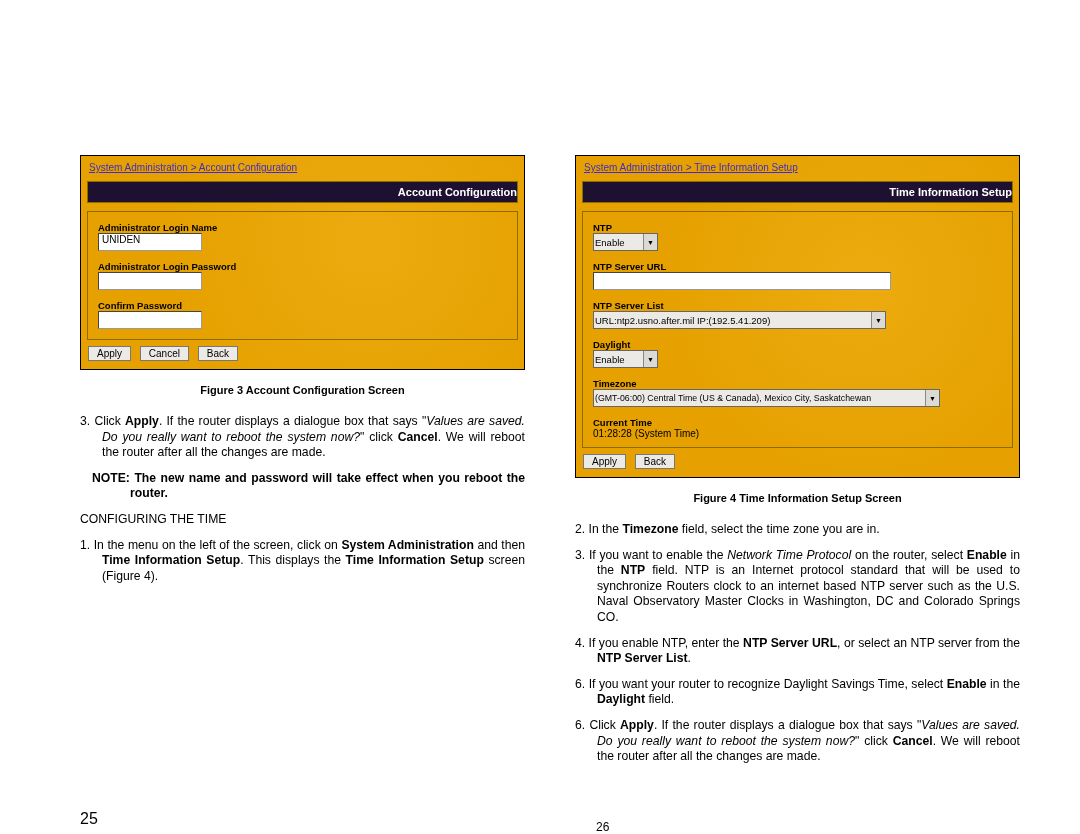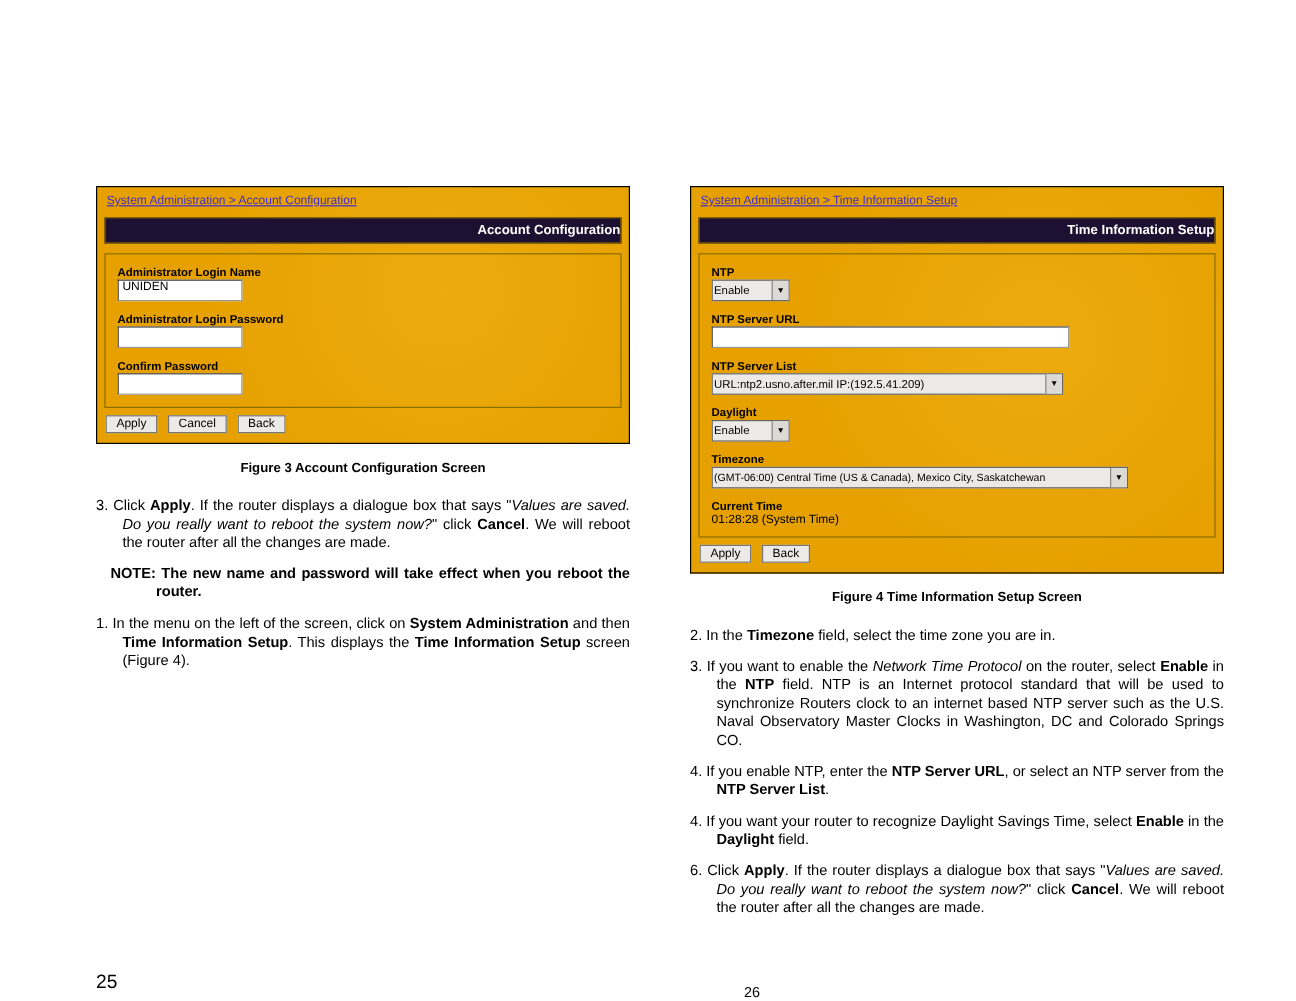--- a/index.html
+++ b/index.html
@@ -179,6 +179,7 @@
         <span>3.   Click </span><b>Apply</b><span>.   If the router displays a dialogue box that says "</span><i>Values are saved. Do you really want to reboot the system now?</i><span>" click </span><b>Cancel</b><span>.   We will reboot the router after all the changes are made.</span>
       </p>
       <div class="note">NOTE:  The new name and password will take effect when you reboot the router.</div>
+      <div class="section-h">CONFIGURING THE TIME</div>
       <p style="padding-left:22px; text-indent:-22px;">
         <span>1.   In the menu on the left of the screen, click on </span><b>System Administration</b><span> and then </span><b>Time Information Setup</b><span>. This displays the </span><b>Time Information Setup</b><span> screen (Figure 4).</span>
       </p>

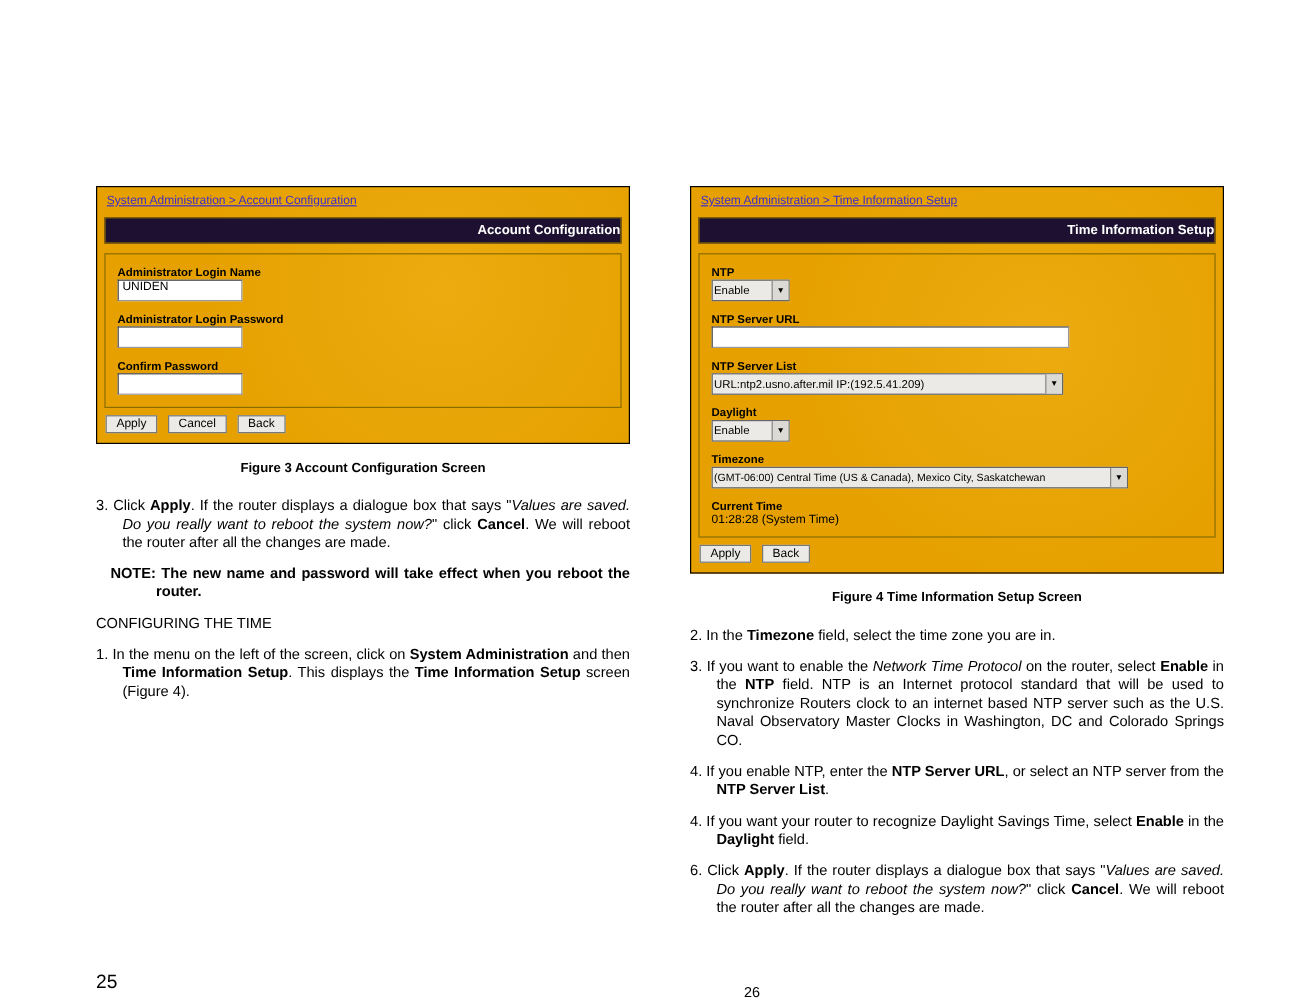--- a/index.html
+++ b/index.html
@@ -248,7 +248,7 @@
         <span>4.   If you enable NTP, enter the </span><b>NTP Server URL</b><span>, or select an NTP server from the </span><b>NTP Server List</b><span>.</span>
       </p>
       <p style="padding-left:22px; text-indent:-22px;">
-        <span>4.   If you want your router to recognize Daylight Savings Time, select </span><b>Enable</b><span> in the </span><b>Daylight</b><span> field.</span>
+        <span>6.   If you want your router to recognize Daylight Savings Time, select </span><b>Enable</b><span> in the </span><b>Daylight</b><span> field.</span>
       </p>
       <p style="padding-left:22px; text-indent:-22px;">
         <span>6.   Click </span><b>Apply</b><span>.   If the router displays a dialogue box that says "</span><i>Values are saved. Do you really want to reboot the system now?</i><span>" click </span><b>Cancel</b><span>.   We will reboot the router after all the changes are made.</span>

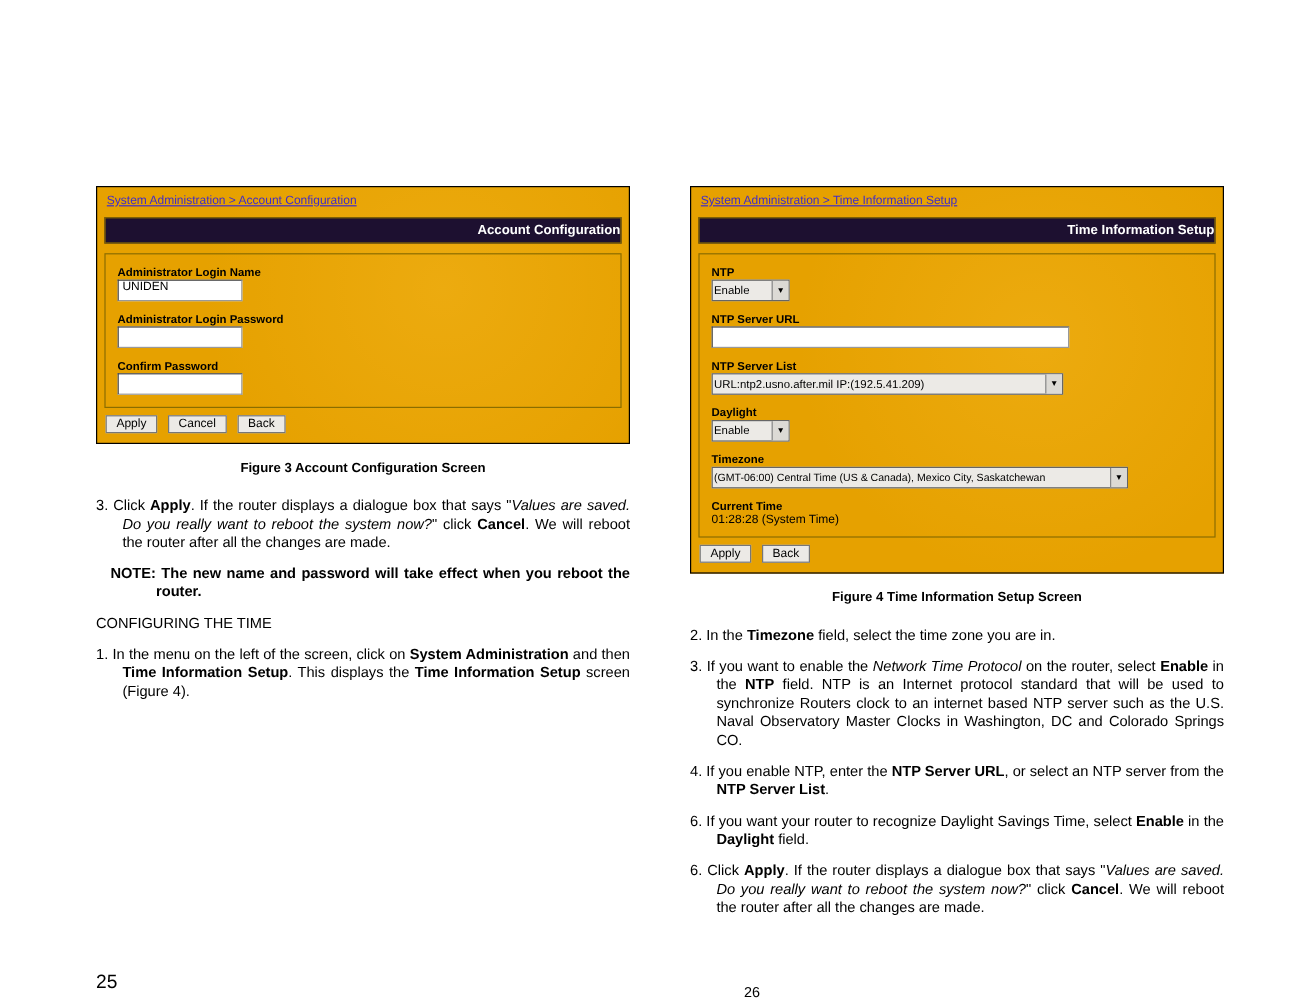--- a/index.html
+++ b/index.html
@@ -135,7 +135,7 @@
     font-size: 12.2px;
   }
   .pagenum-l { position: absolute; bottom: 6px; left: 80px; font-size: 16px; }
-  .pagenum-r { position: absolute; bottom: 0; left: 620px; font-size: 12px; }
+  .pagenum-r { position: absolute; bottom: 0; left: 596px; font-size: 12px; }
   .pages { position: relative; width:1080px; height:834px; }
   b { font-weight: bold; }
   i { font-style: italic; }

